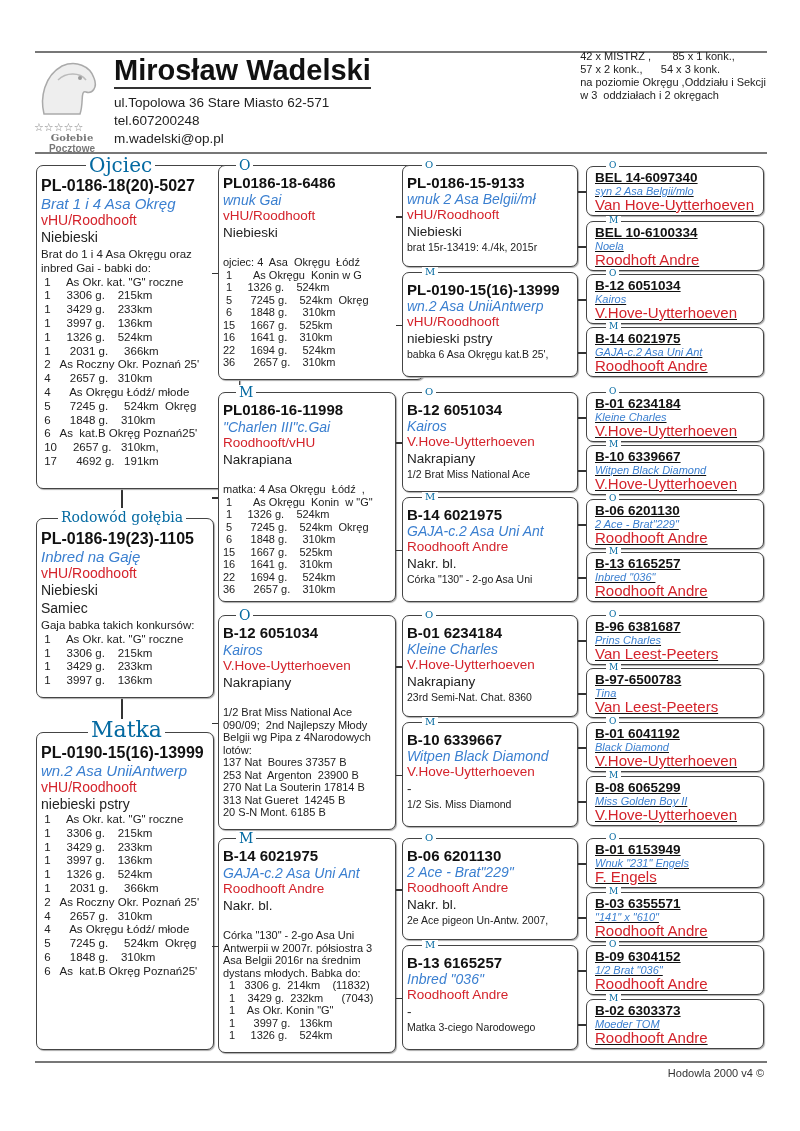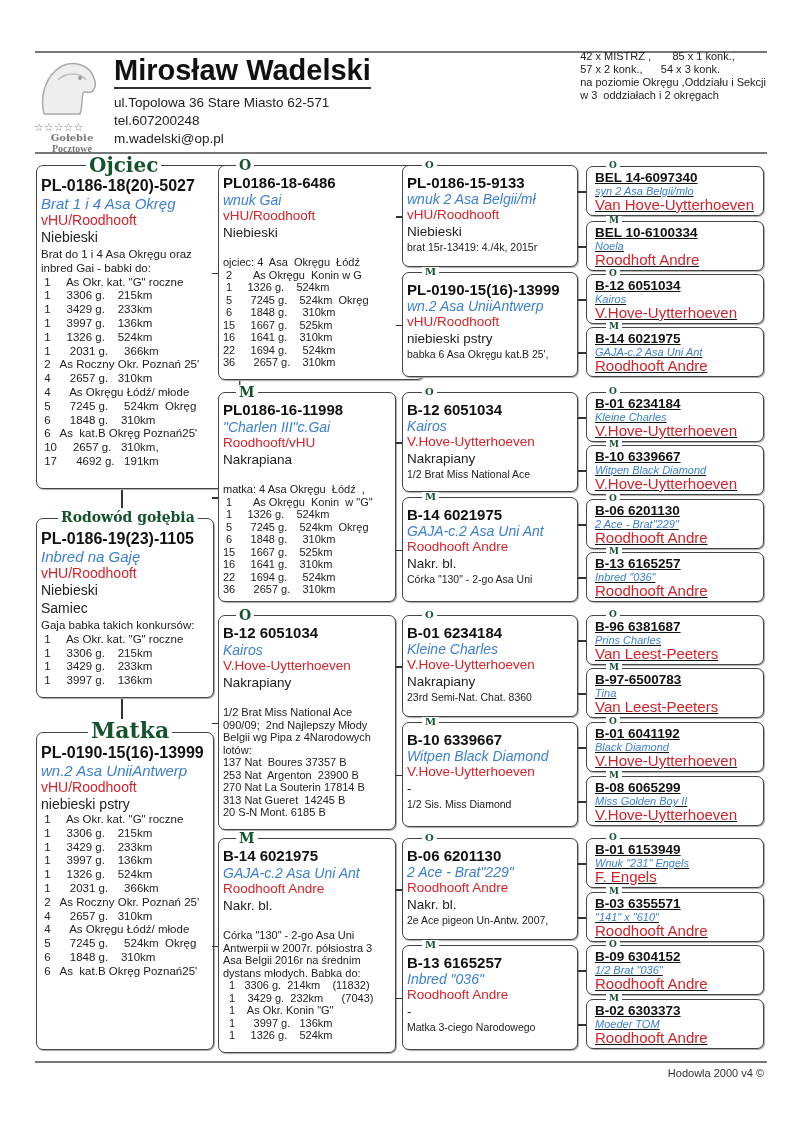--- a/index.html
+++ b/index.html
@@ -55,7 +55,7 @@
   </svg>
   <div style="font-size:11px;color:#888;line-height:10px;margin-left:-2px;">☆☆☆☆☆</div>
   <div style="font-family:'DejaVu Serif',serif;font-weight:bold;font-size:10px;color:#777;text-align:center;line-height:11px;">Gołebie</div>
-  <div style="font-family:Liberation Serif, serif;font-weight:bold;font-size:10px;color:#777;text-align:center;line-height:11px;">Pocztowe</div>
+  <div style="font-family:Liberation Sans, sans-serif;font-weight:bold;font-size:10px;color:#777;text-align:center;line-height:11px;">Pocztowe</div>
 </div>
 
 <div class="owner-name">Mirosław Wadelski</div>

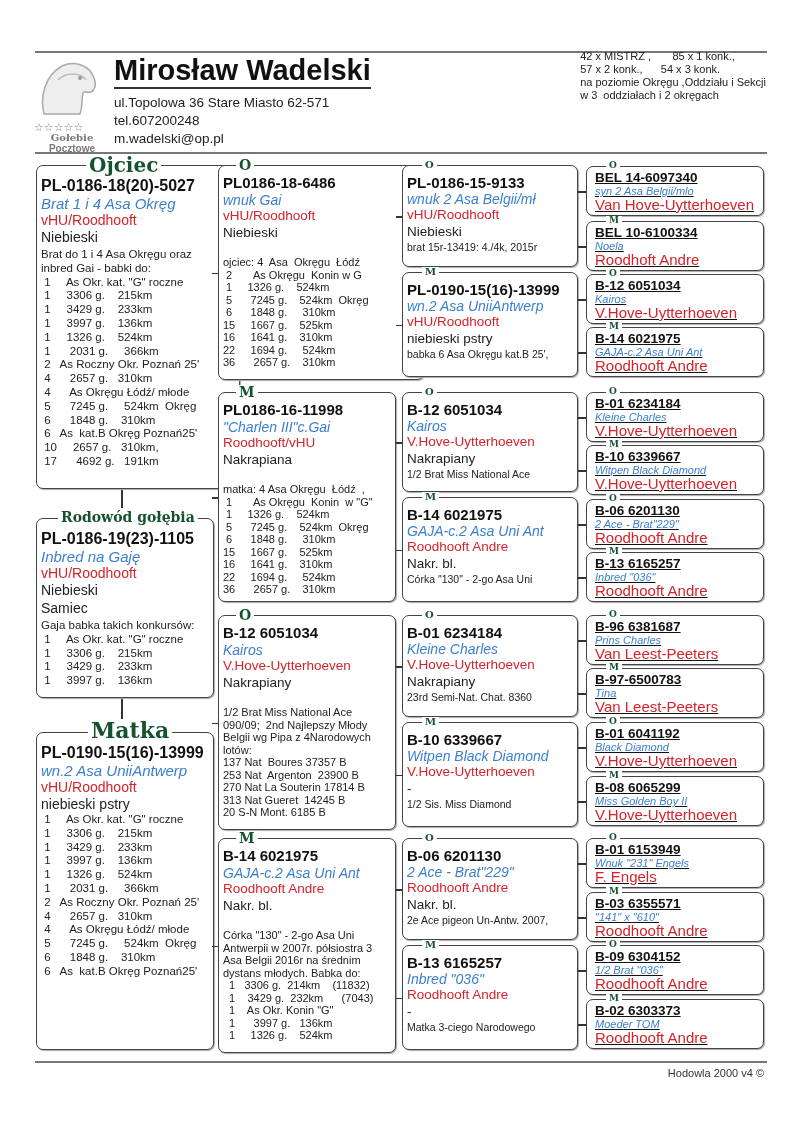--- a/index.html
+++ b/index.html
@@ -11,7 +11,7 @@
   .ach{position:absolute;right:34px;top:50px;text-align:left;font-size:11px;line-height:13px;color:#222;}
   .ach div{white-space:pre;}
   .box{position:absolute;border:1.4px solid #444;border-radius:7px;background:#fff;box-sizing:border-box;padding:2px 4px;overflow:hidden;box-shadow:1px 1px 1px #aaa;}
-  .legend{position:absolute;background:#fff;font-family:"DejaVu Serif",serif;font-weight:bold;color:#14532d;padding:0 3px;line-height:1;}
+  .legend{position:absolute;background:#fff;font-family:"DejaVu Serif",serif;font-weight:normal;color:#0369a1;padding:0 3px;line-height:1;}
   .ring{font-weight:bold;color:#111;white-space:nowrap;}
   .nm{font-style:italic;color:#3a7fd0;white-space:nowrap;}
   .br{color:#d4232b;white-space:nowrap;}

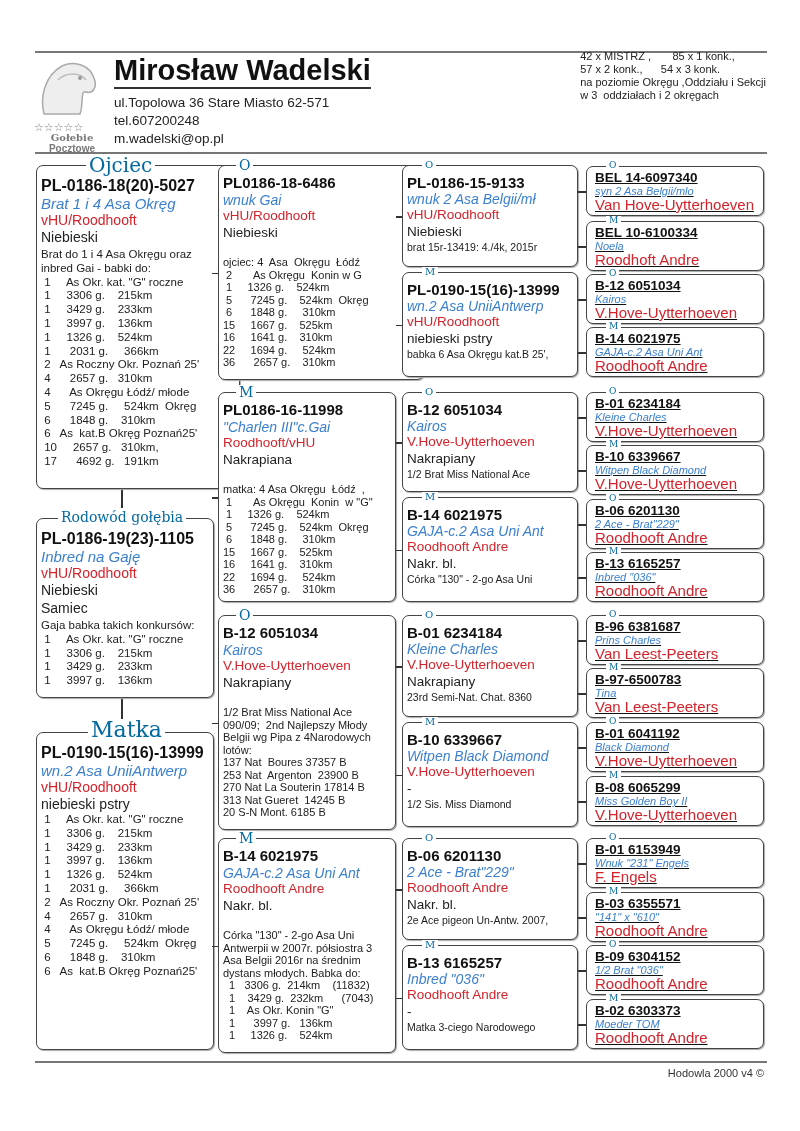--- a/index.html
+++ b/index.html
@@ -153,7 +153,7 @@
     <div class="col">Niebieski</div>
     <div class="note">
       <div>ojciec: 4  Asa  Okręgu  Łódź</div>
-      <div> 2       As Okręgu  Konin w G</div>
+      <div> 1       As Okręgu  Konin w G</div>
       <div> 1     1326 g.    524km</div>
       <div> 5      7245 g.    524km  Okręg</div>
       <div> 6      1848 g.     310km</div>

